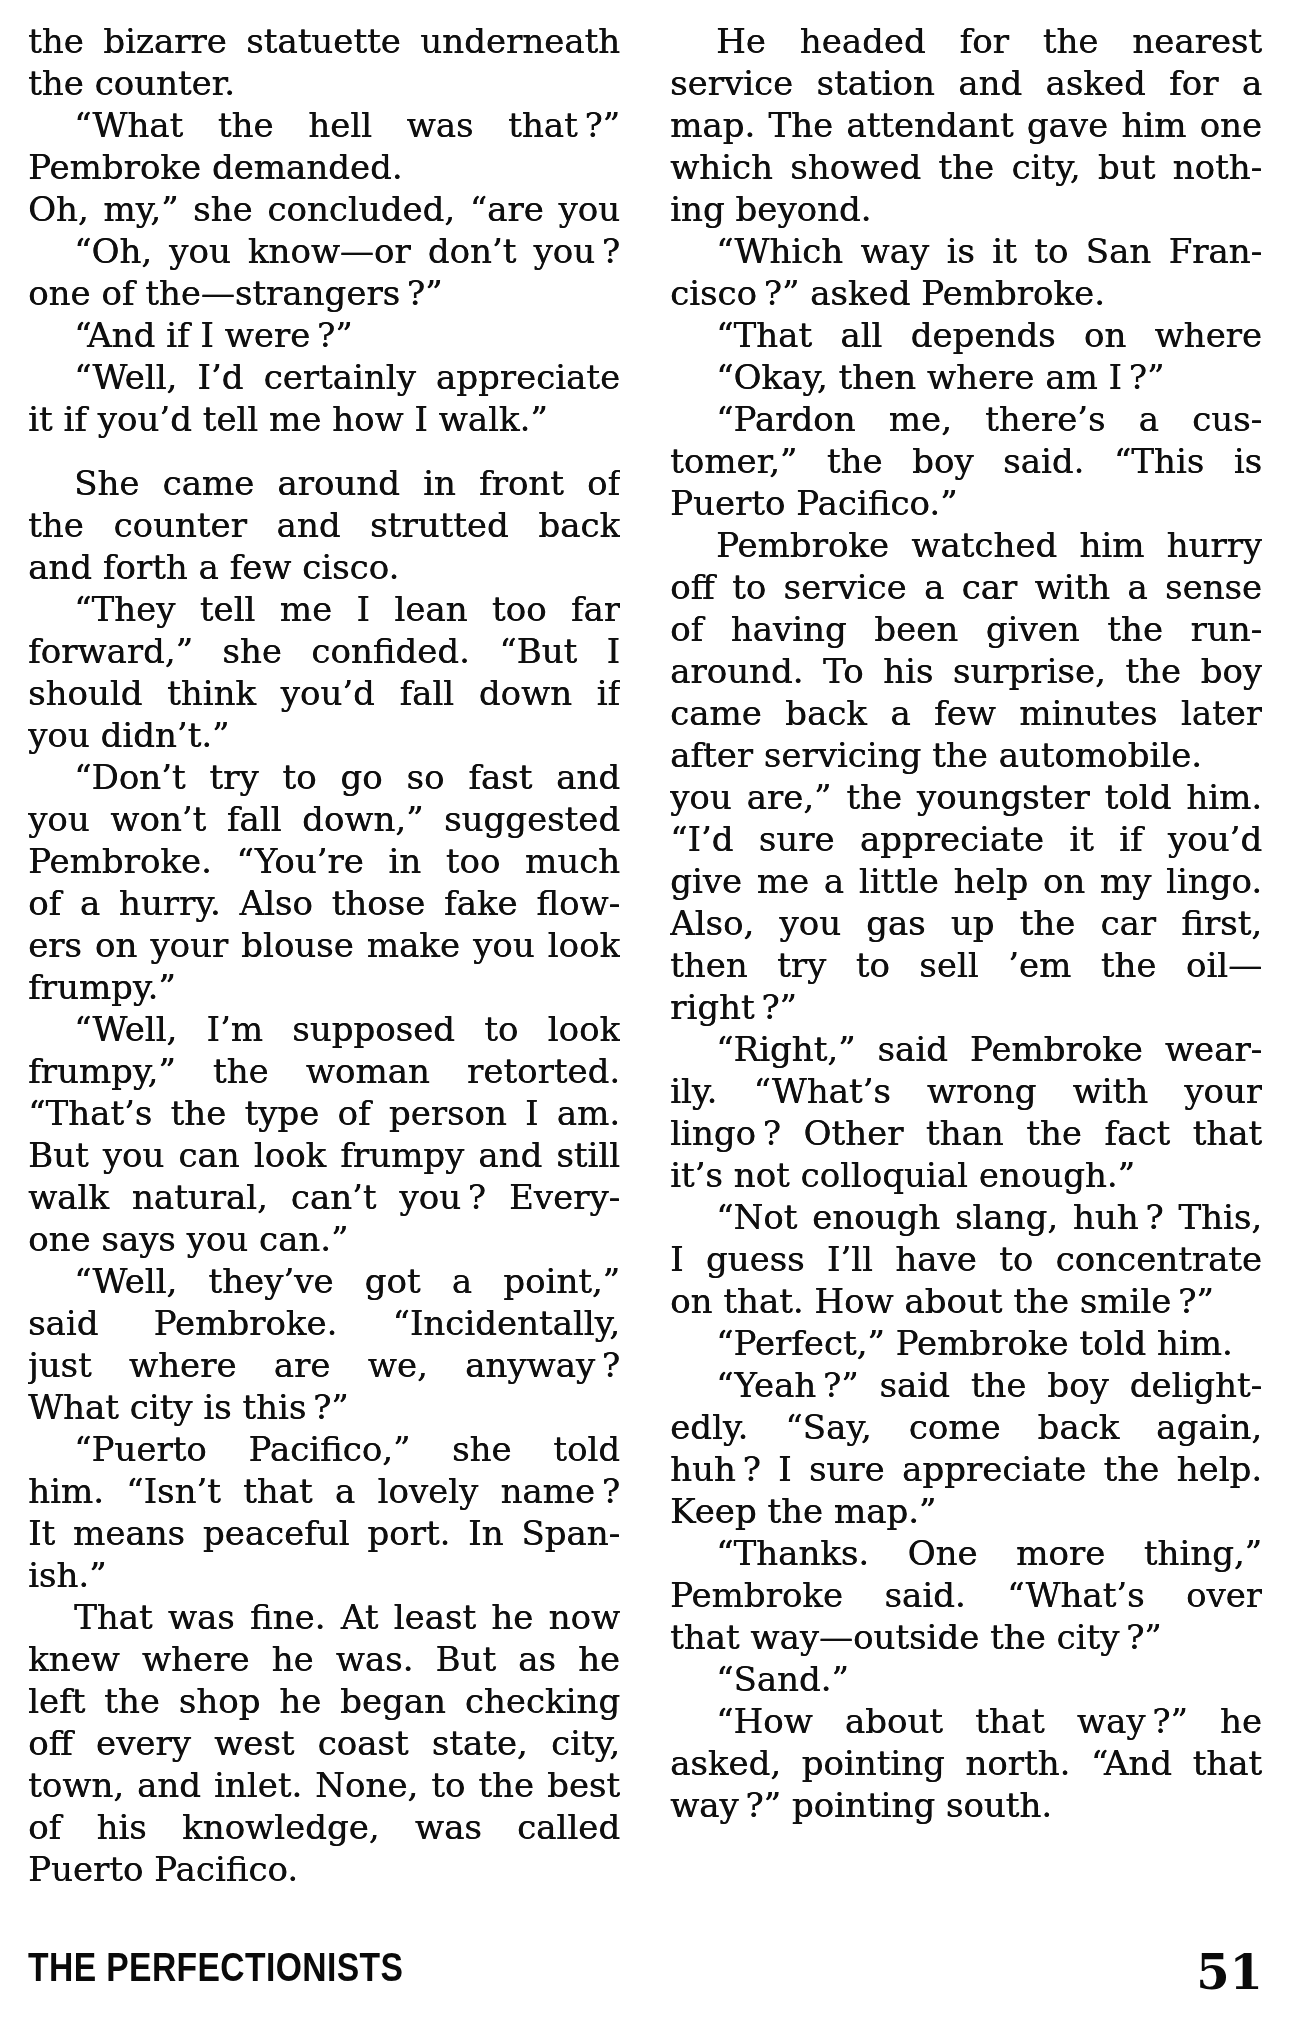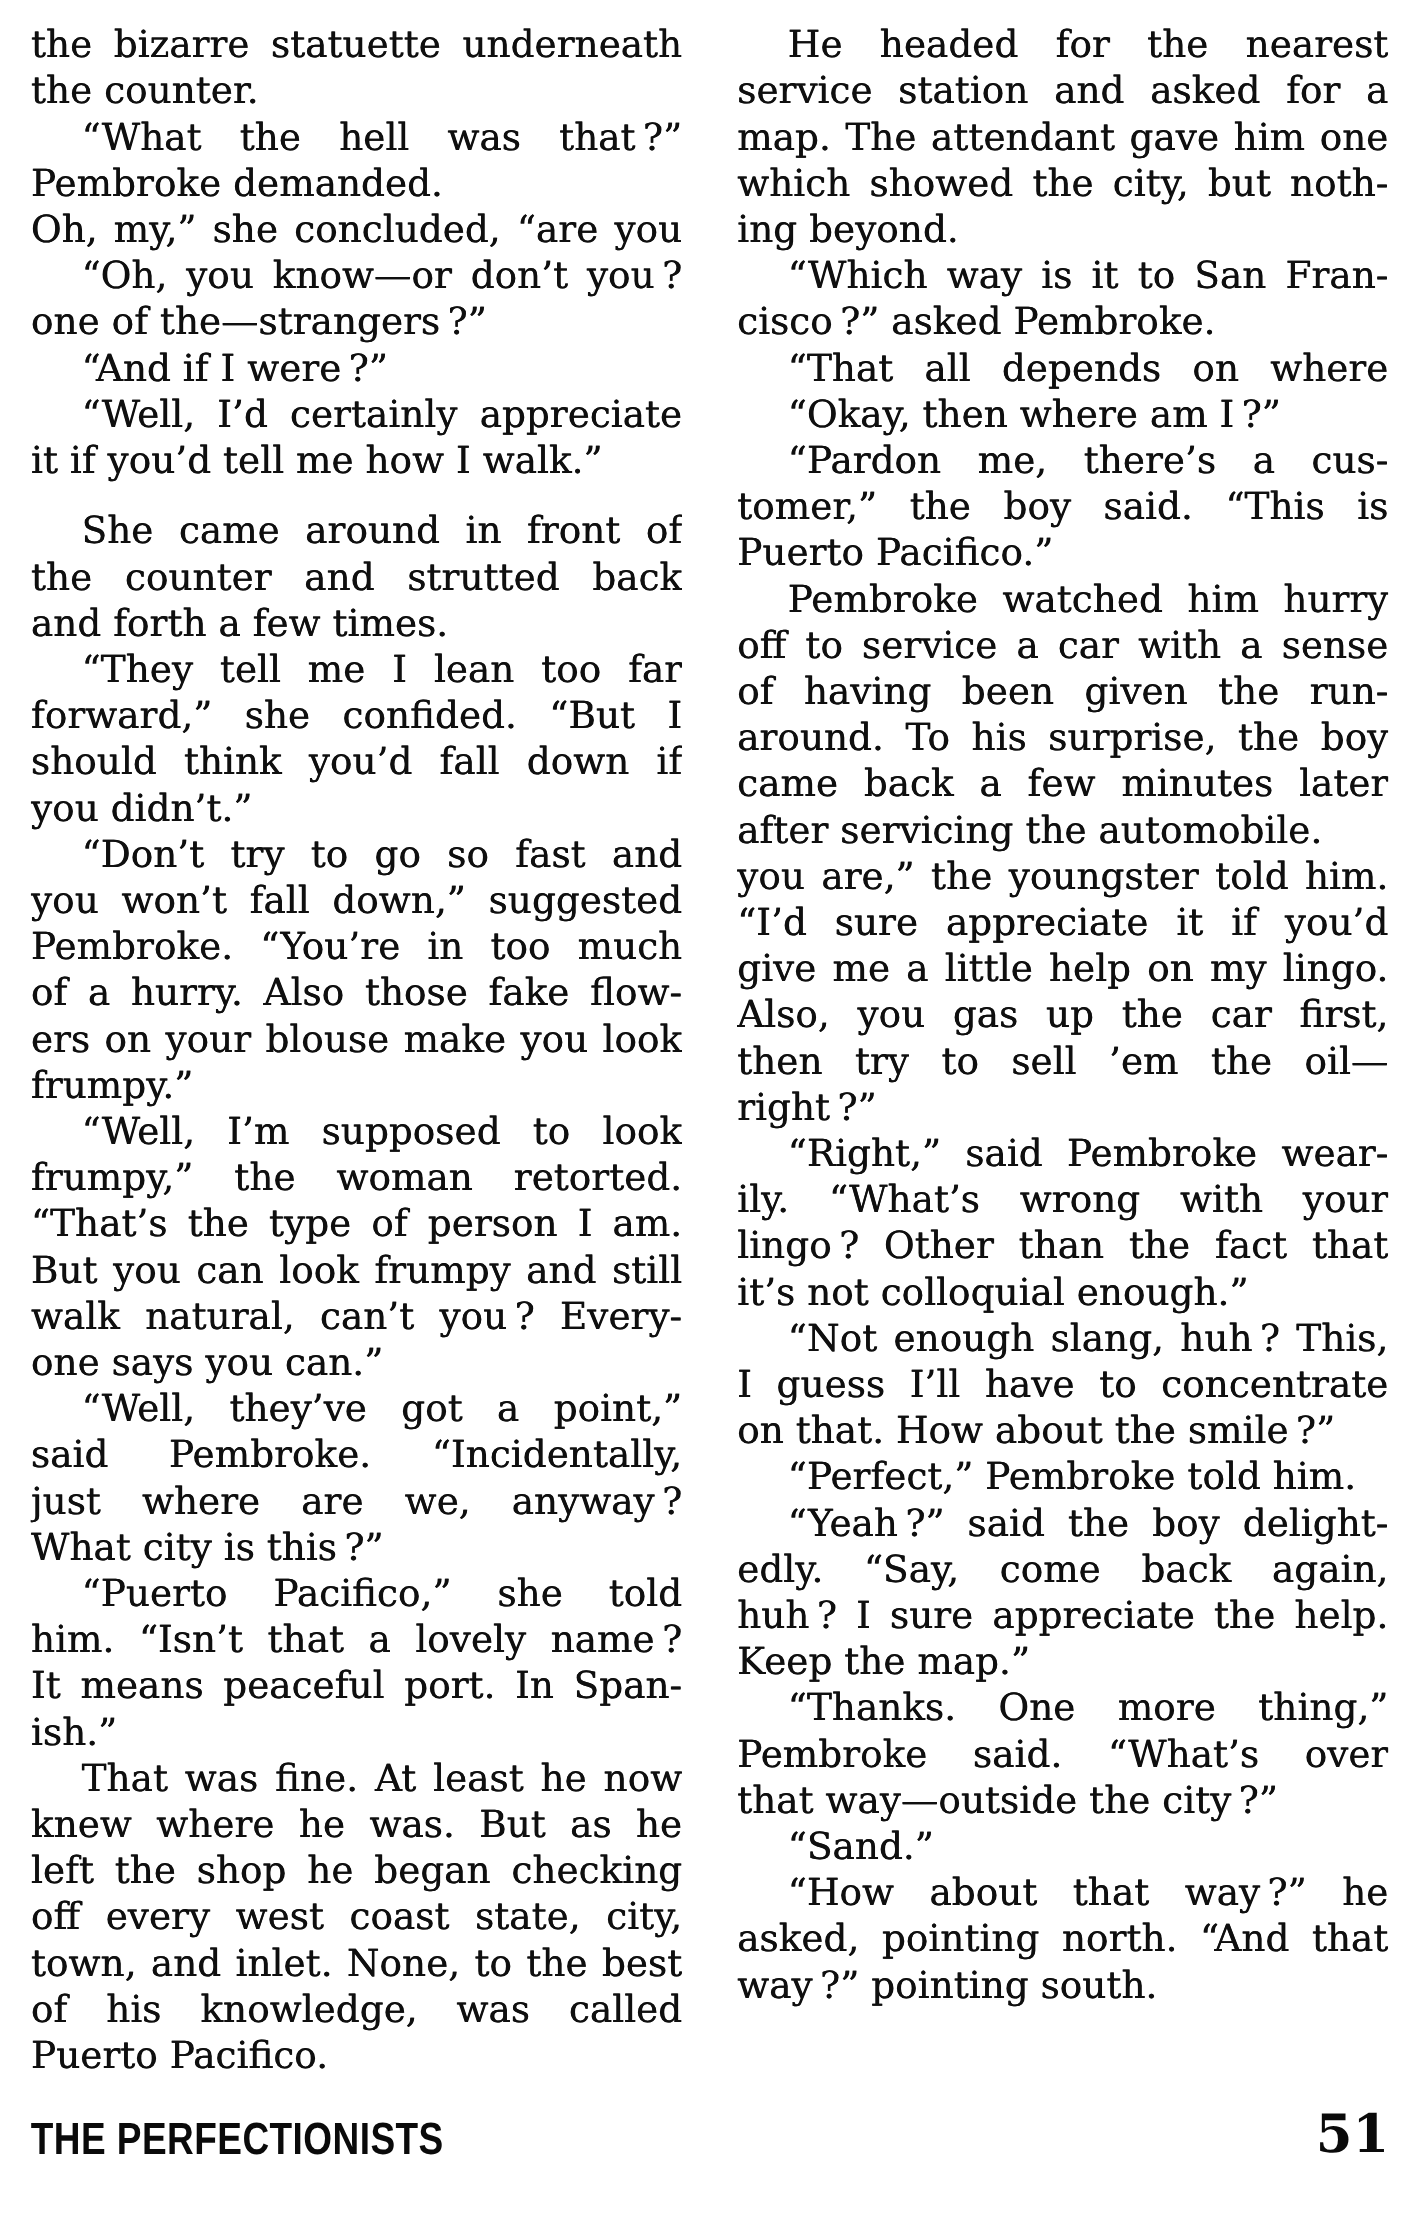--- a/index.html
+++ b/index.html
@@ -92,7 +92,7 @@
         <div class="para section-break">
           <div class="line just indent">She came around in front of</div>
           <div class="line just">the counter and strutted back</div>
-          <div class="line last">and forth a few times.</div>
+          <div class="line last">and forth a few cisco.</div>
         </div>
         <div class="para">
           <div class="line just indent">“They tell me I lean too far</div>

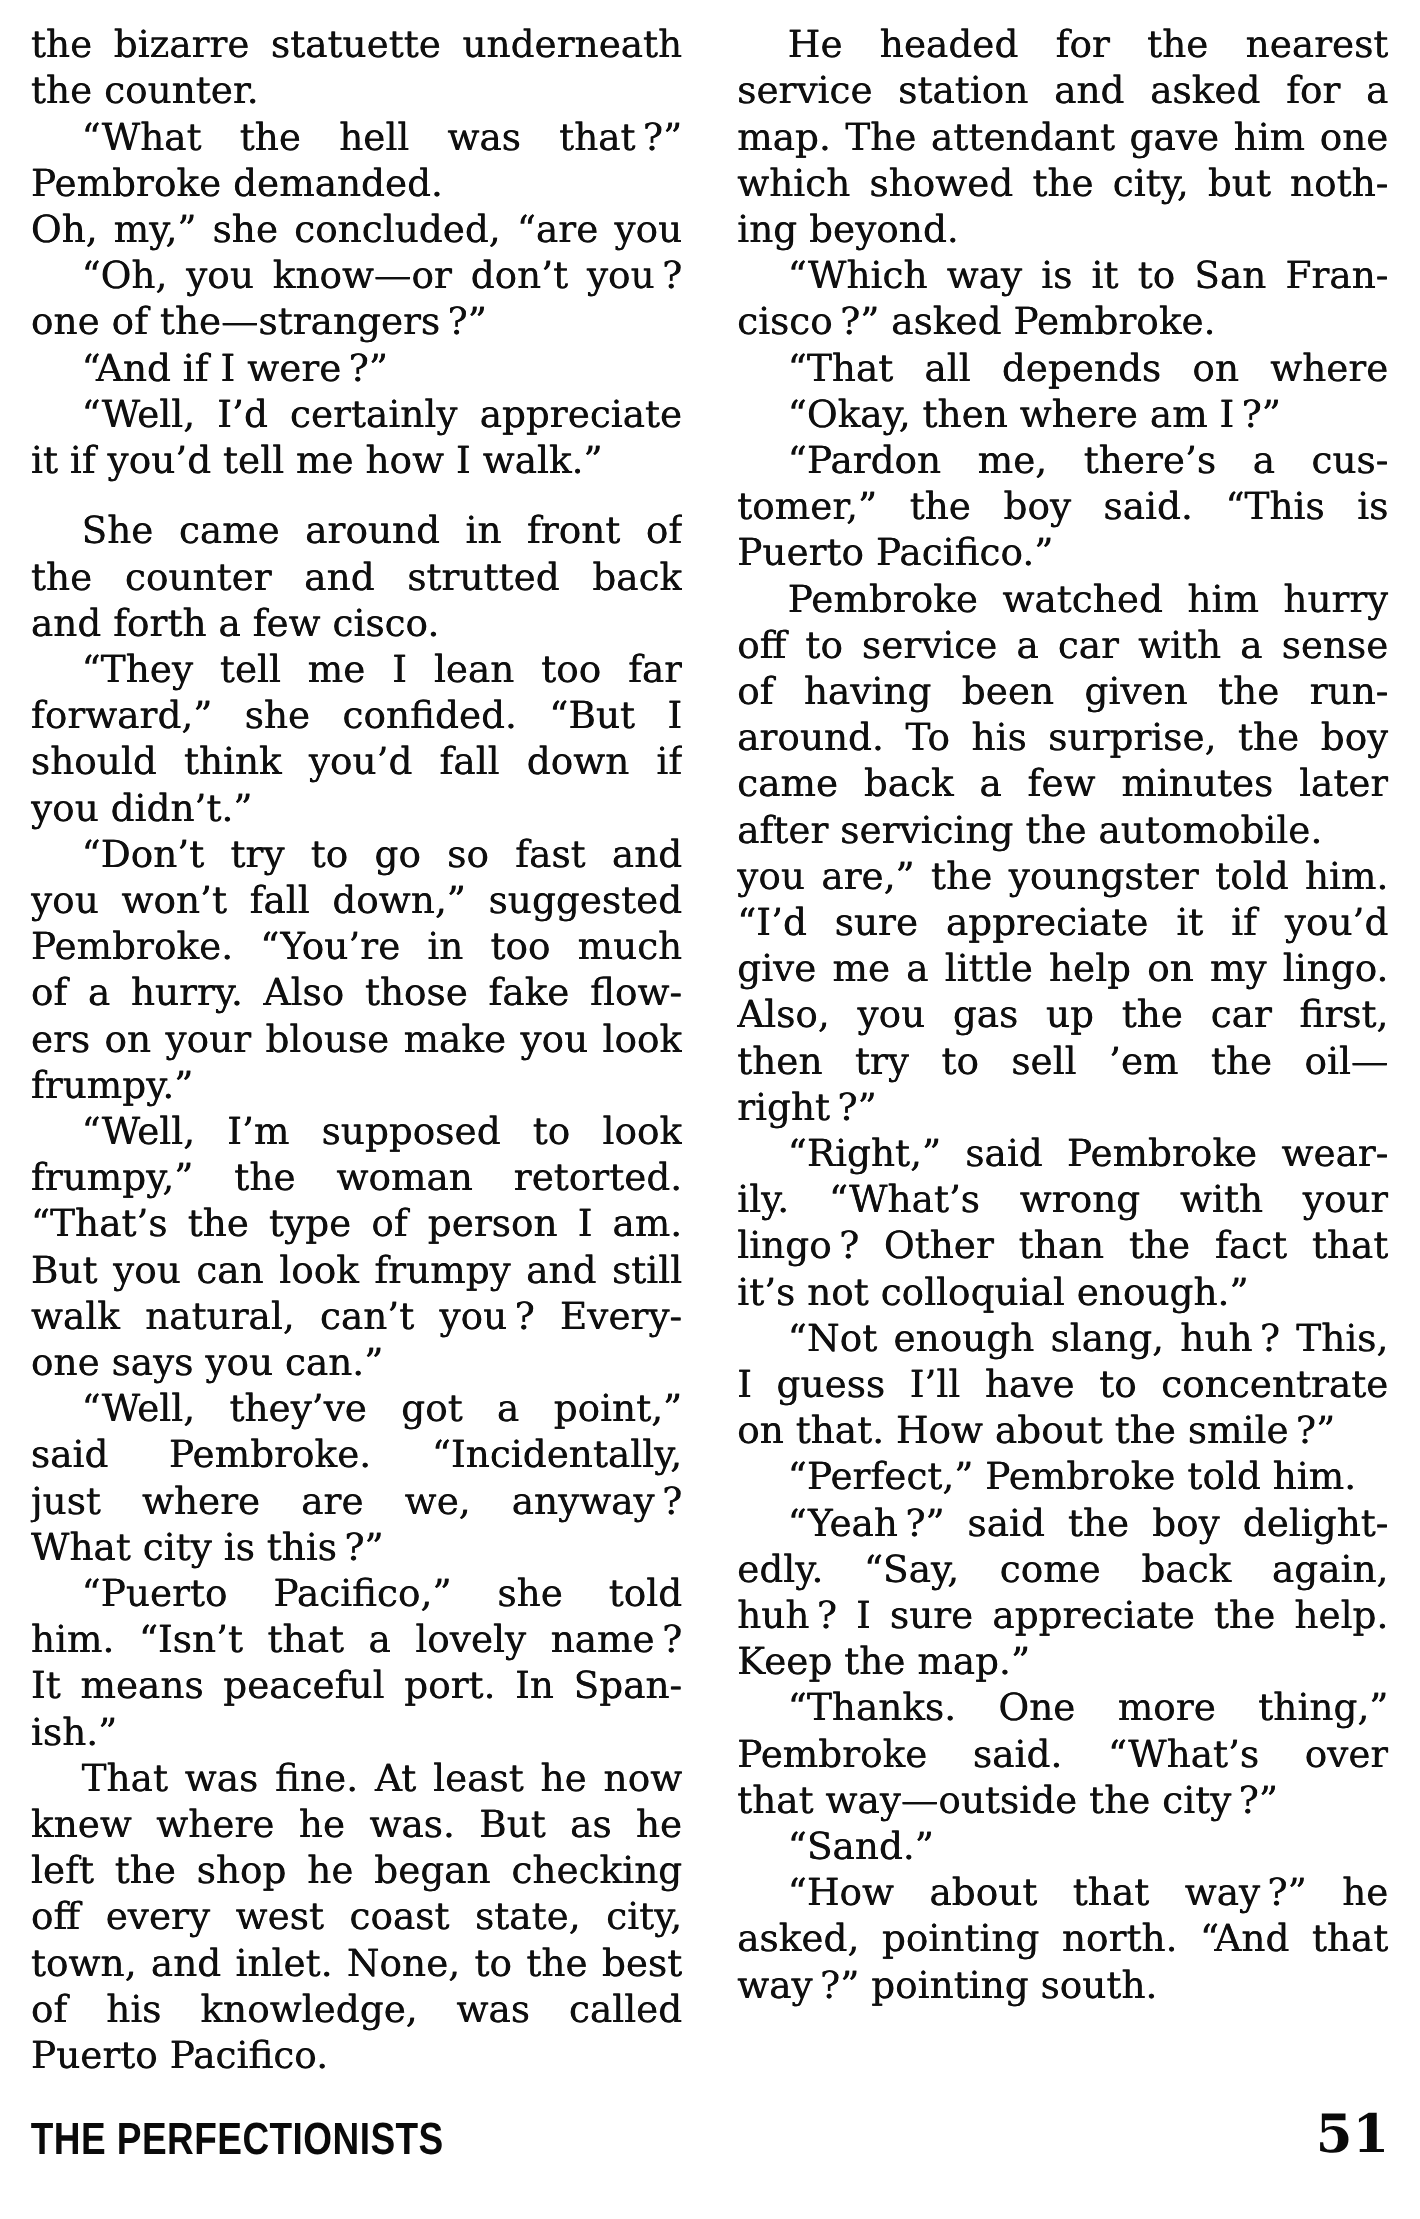--- a/index.html
+++ b/index.html
@@ -41,10 +41,10 @@
   .line.indent { text-indent: 46px; }
   .para.section-break { margin-top: 22px; }
   .footer {
-    margin-top: 22px;
+    margin-top: 54px;
     display: flex;
     justify-content: space-between;
-    align-items: flex-end;
+    align-items: flex-start;
   }
   .running-title {
     font-family: "Liberation Sans", sans-serif;

